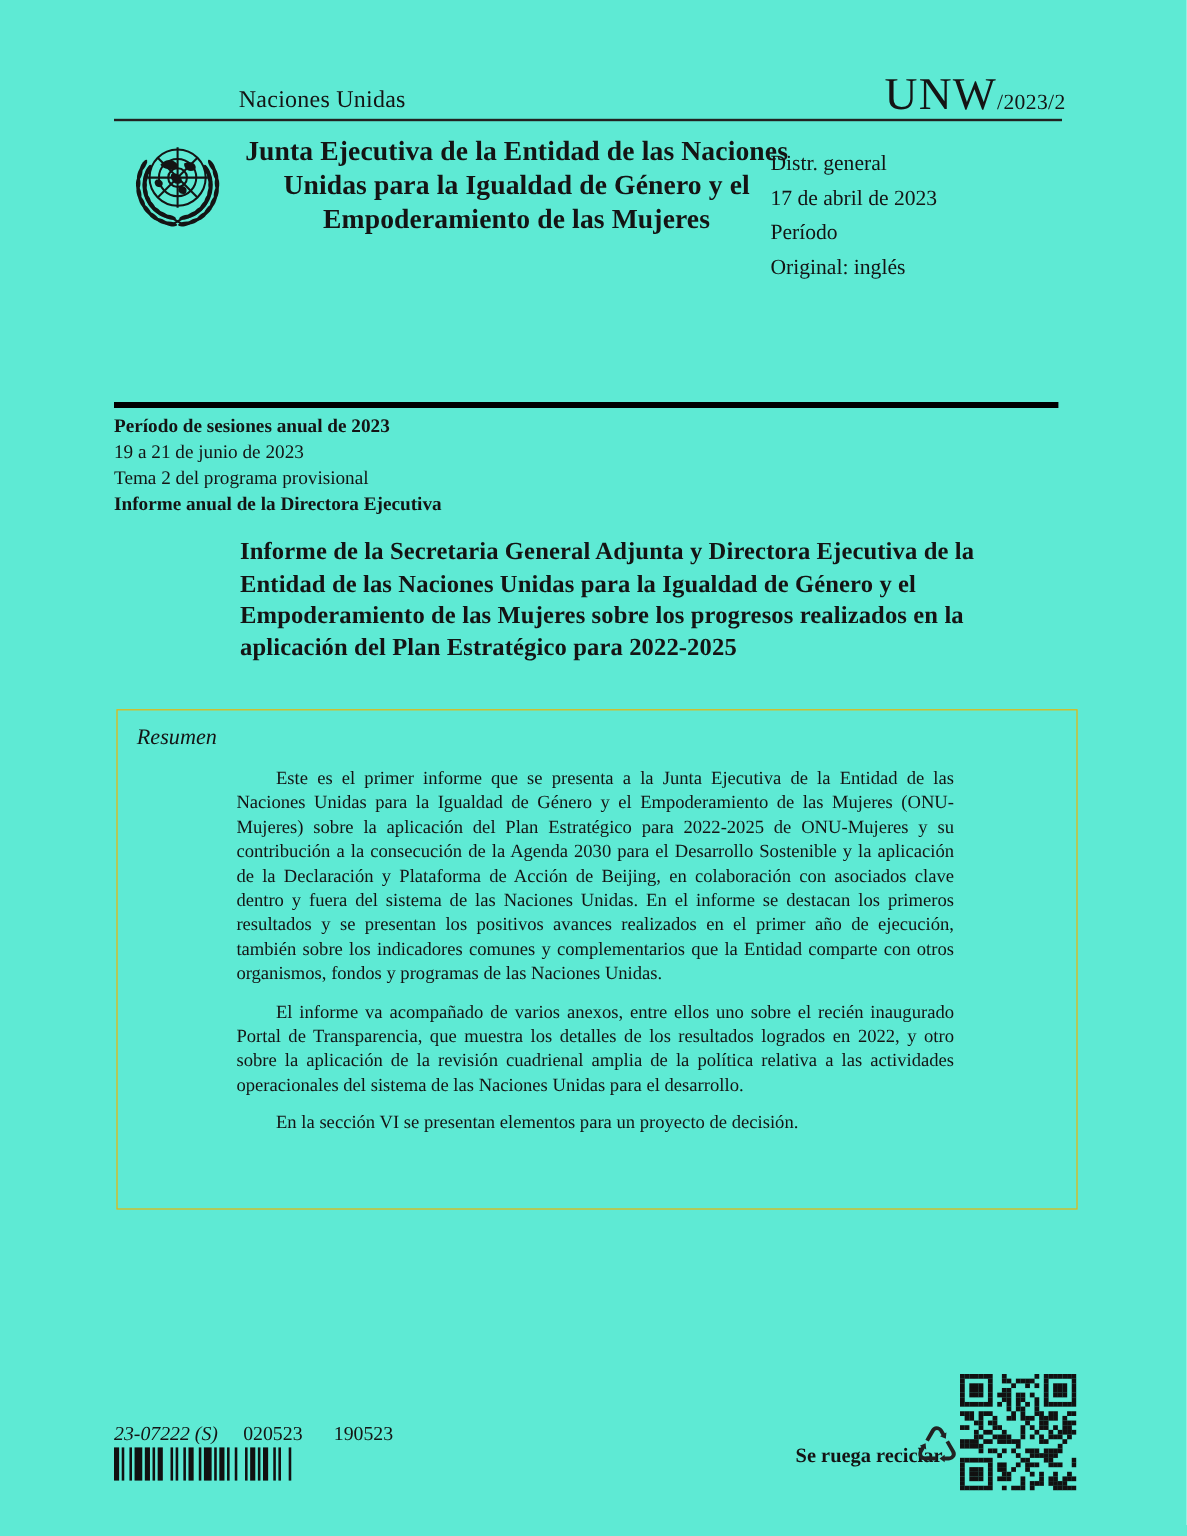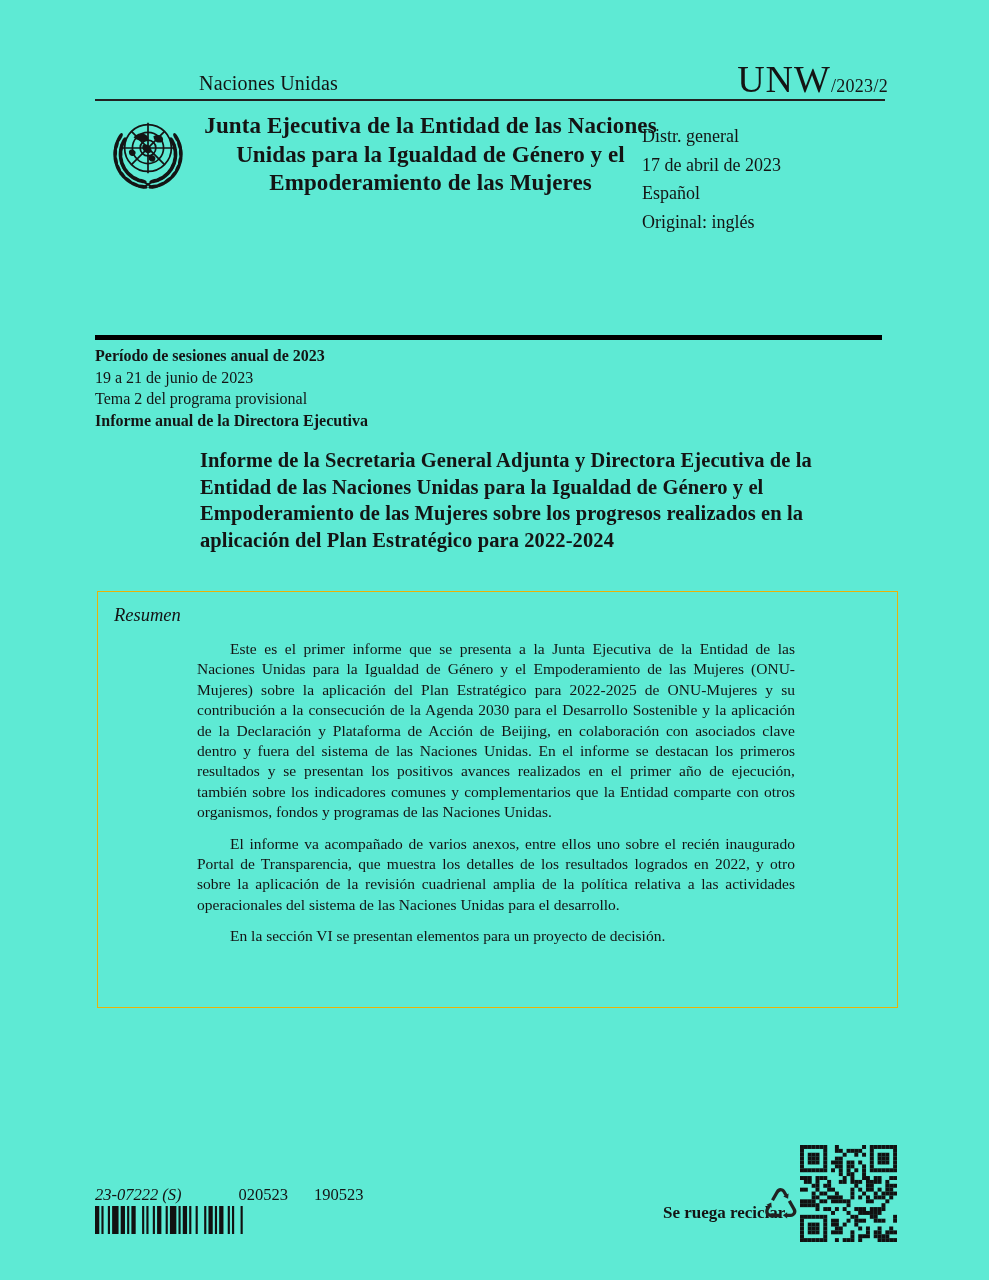--- a/index.html
+++ b/index.html
@@ -157,7 +157,7 @@
   <div class="distr-block">
     <div>Distr. general</div>
     <div>17 de abril de 2023</div>
-    <div>Español</div>
+    <div>Período</div>
     <div>Original: inglés</div>
   </div>
 

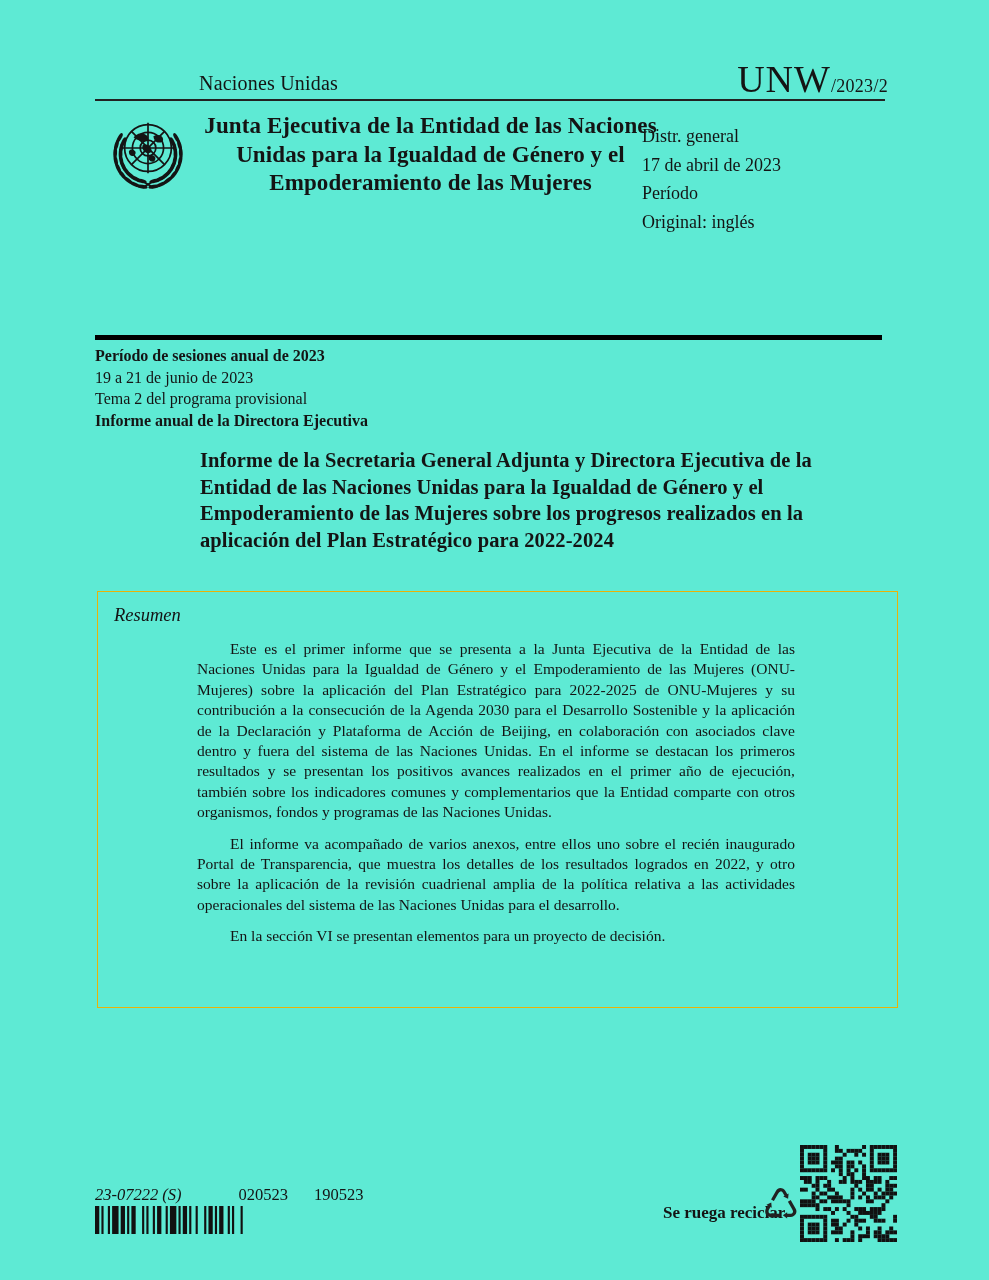--- a/index.html
+++ b/index.html
@@ -169,7 +169,7 @@
     <div class="bold">Informe anual de la Directora Ejecutiva</div>
   </div>
 
-  <h2 class="doc-title">Informe de la Secretaria General Adjunta y Directora Ejecutiva de la Entidad de las Naciones Unidas para la Igualdad de Género y el Empoderamiento de las Mujeres sobre los progresos realizados en la aplicación del Plan Estratégico para 2022-2024</h2>
+  <h2 class="doc-title">Informe de la Secretaria General Adjunta y Directora Ejecutiva de la Entidad de las Naciones Unidas para la Igualdad de Género y el Empoderamiento de las Mujeres sobre los progresos realizados en la aplicación del Plan Estratégico para 2022-2025</h2>
 
   <div class="summary-box">
     <p class="summary-heading">Resumen</p>

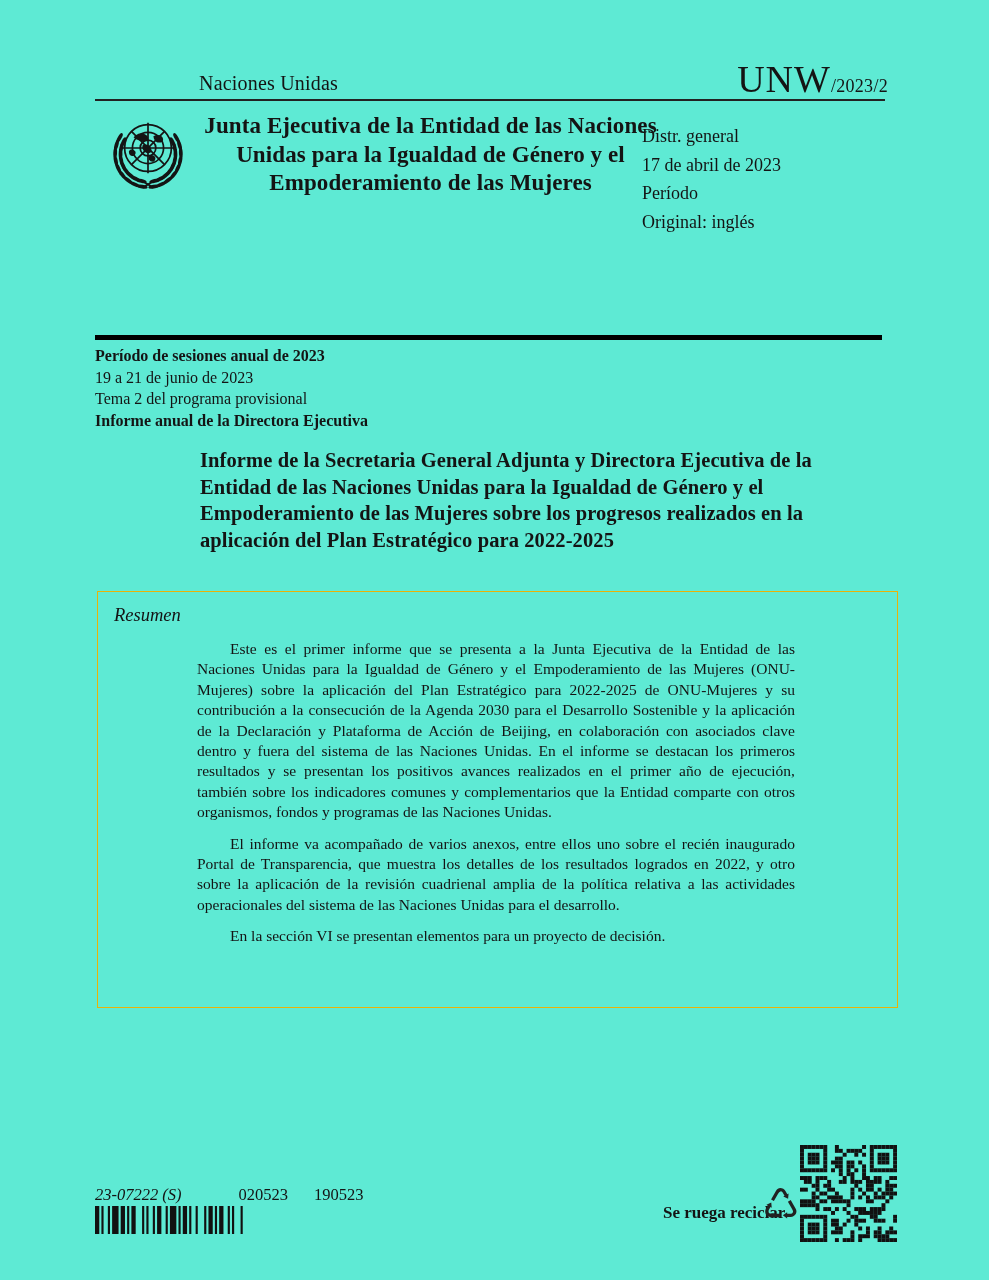--- a/index.html
+++ b/index.html
@@ -72,7 +72,7 @@
     font-size:16.5px;white-space:nowrap;
   }
   .footer-ids .gap1{margin-right:21px;font-style:italic;}
-  .footer-ids .gap2{margin-right:26px;margin-left:36px;}
+  .footer-ids .gap2{margin-right:26px;}
   .barcode{position:absolute;left:95px;top:1206px;width:152px;height:28px;}
   .recycle-label{
     position:absolute;left:663px;top:1203px;

